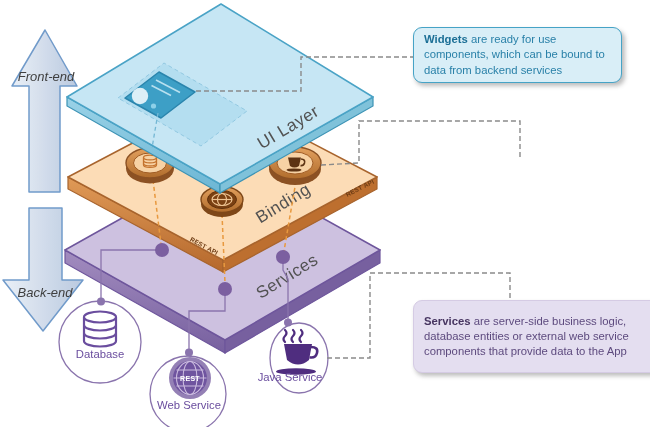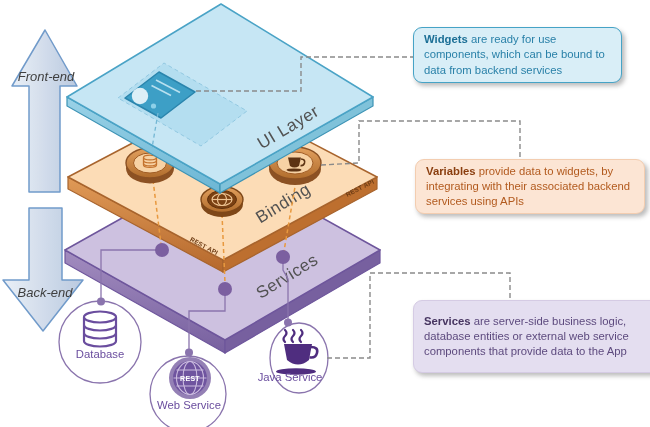--- a/index.html
+++ b/index.html
@@ -208,10 +208,6 @@
   <p><b>Widgets</b>
   <span>are ready for use components, which can be bound to data from backend services</span></p>
 </div>
-<div class="callout" id="co-variables">
-  <p><b>Variables</b>
-  <span>provide data to widgets, by integrating with their associated backend services using APIs</span></p>
-</div>
 <div class="callout" id="co-services">
   <p><b>Services</b>
   <span>are server-side business logic, database entities or external web service components that provide data to the App</span></p>

